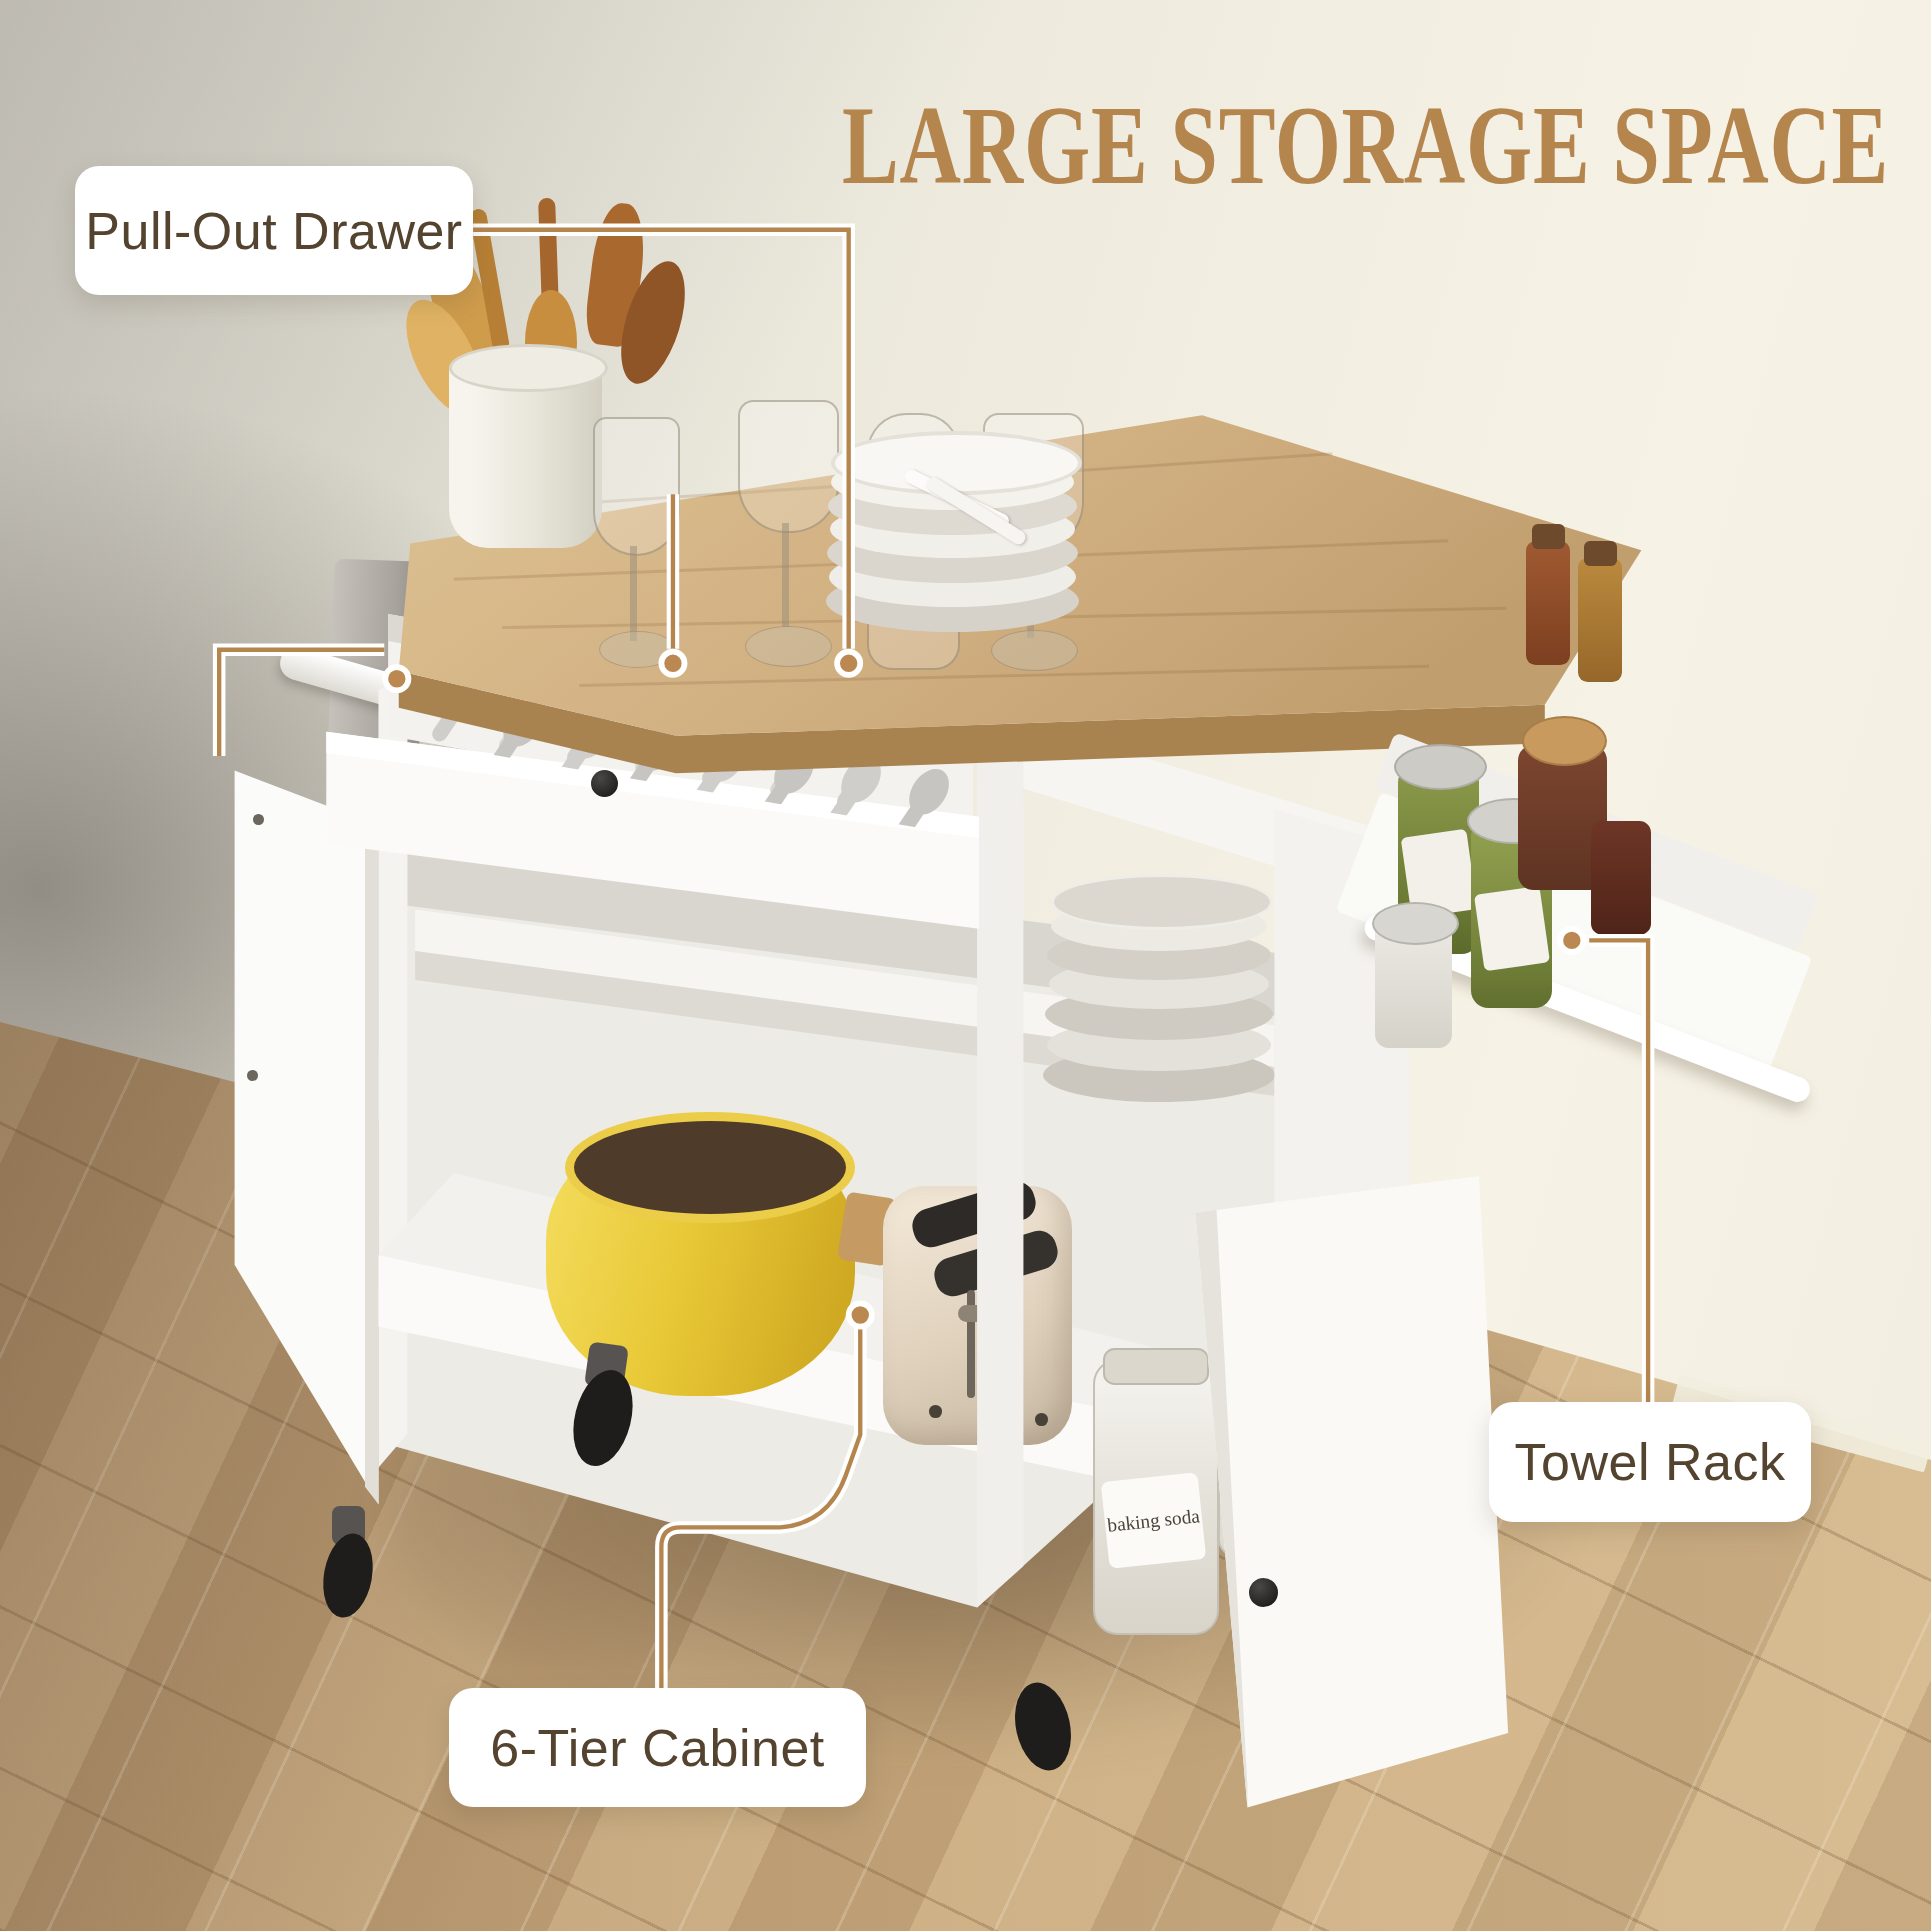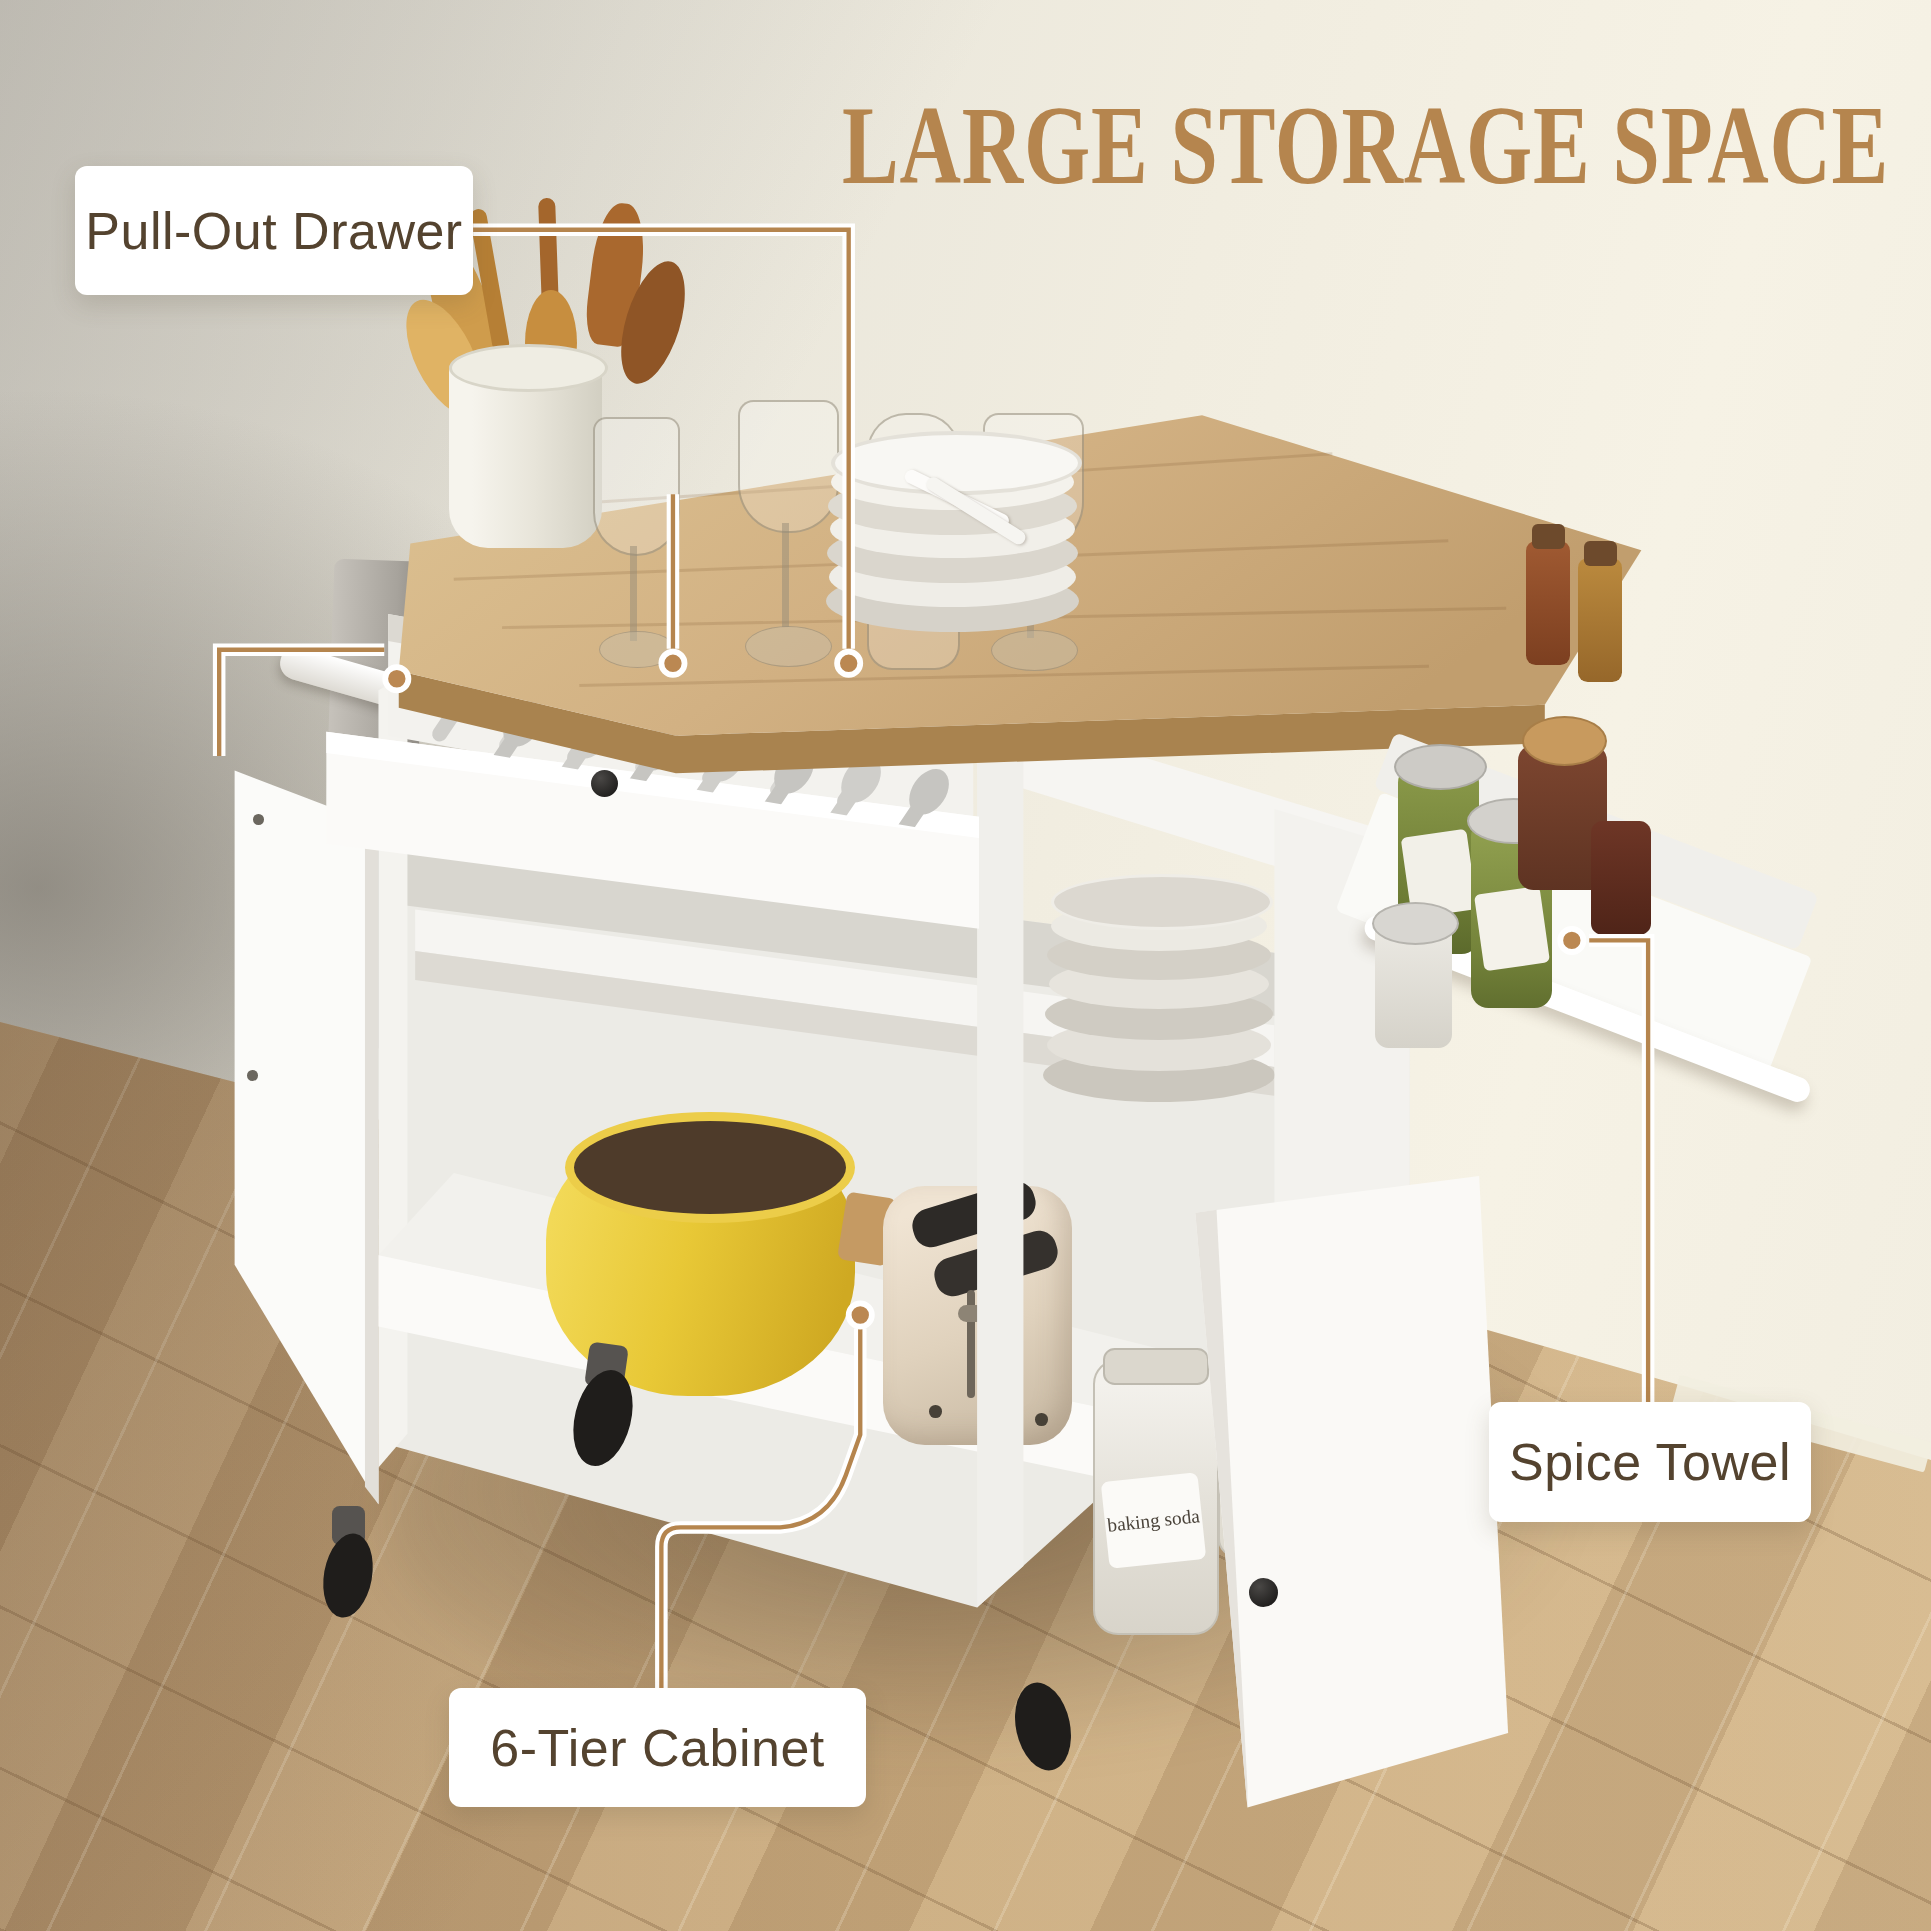--- a/index.html
+++ b/index.html
@@ -24,7 +24,7 @@
     background:radial-gradient(ellipse at 45% 45%, rgba(56,42,29,0.45), rgba(56,42,29,0) 70%);filter:blur(21px);}
   
   .poly{position:absolute;left:0;top:0;width:1931px;height:1931px;}
-  .label-box{position:absolute;background:#ffffff;border-radius:12px;display:flex;align-items:center;justify-content:center;
+  .label-box{position:absolute;background:#ffffff;border-radius:24px;display:flex;align-items:center;justify-content:center;
     color:#54432f;font-size:52px;letter-spacing:0.5px;box-shadow:0 9.7px 25px rgba(90,75,55,0.18);}
   .title{position:absolute;left:842px;top:81px;width:1159px;color:#b5854e;
     font-family:"Liberation Serif",serif;font-weight:700;font-size:112px;letter-spacing:1px;

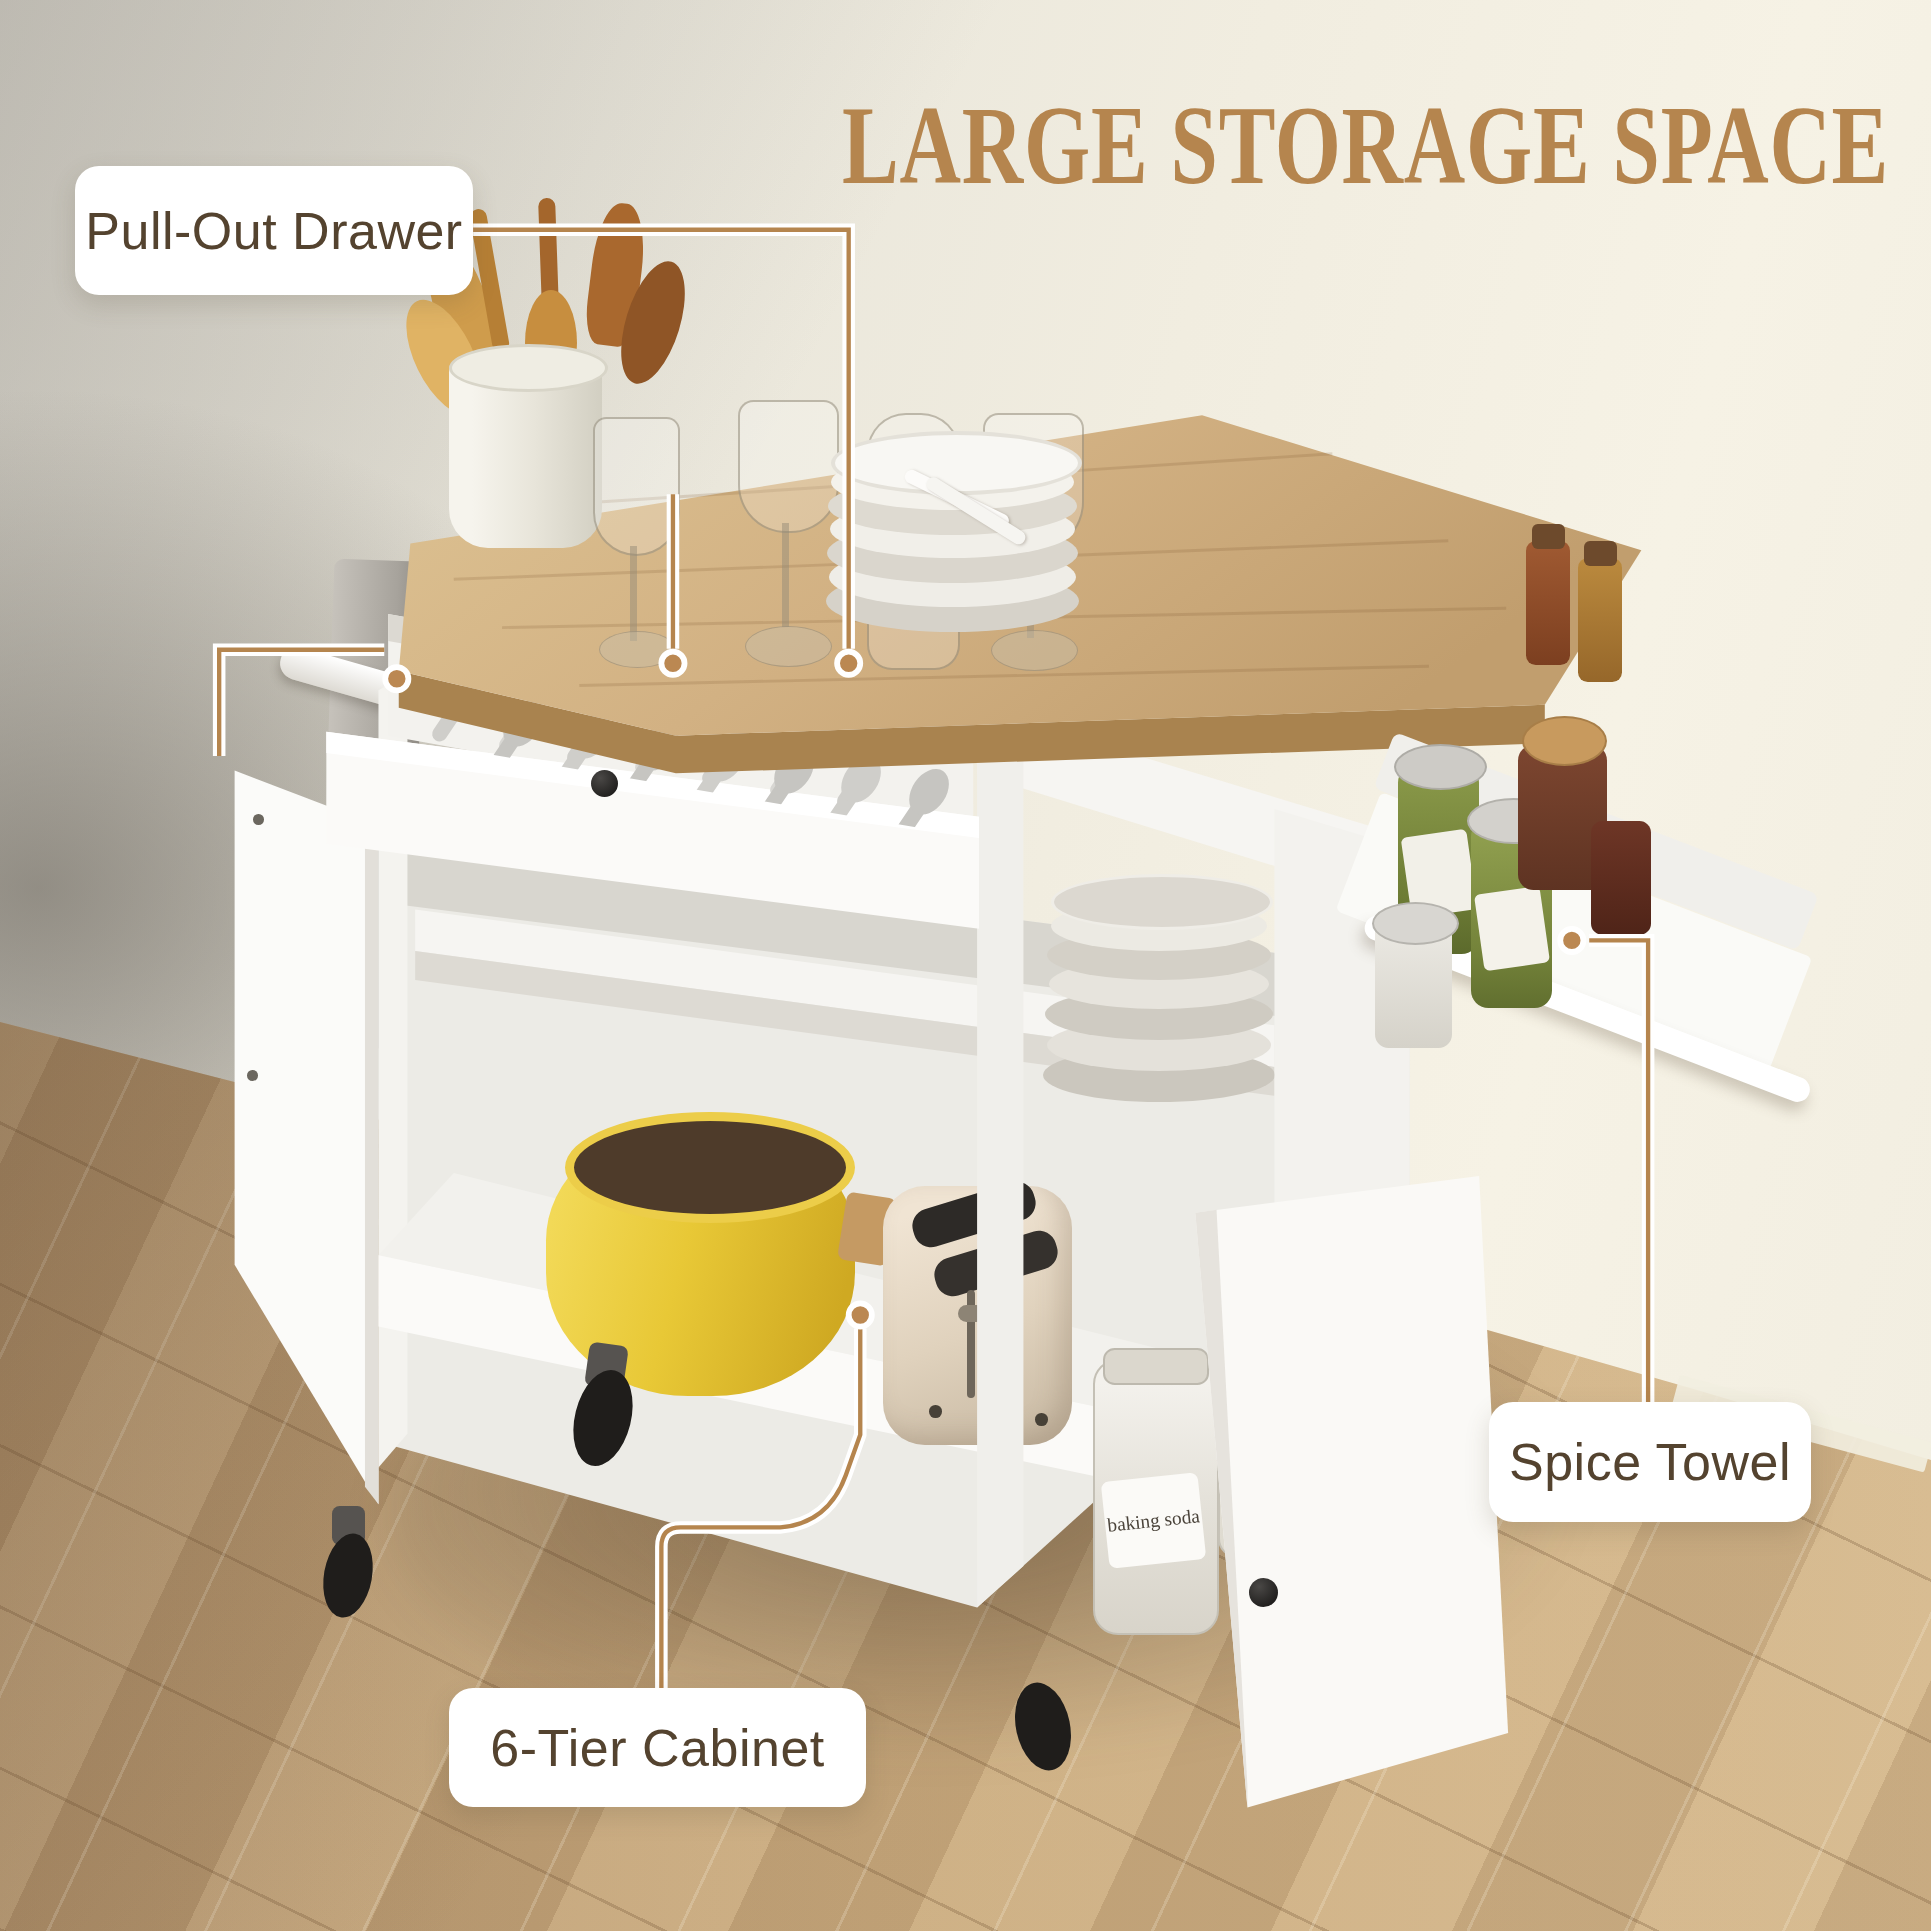--- a/index.html
+++ b/index.html
@@ -256,7 +256,7 @@
     <span>Pull-Out Drawer</span>
   </div>
   <div class="label-box" style="left:1489px;top:1402px;width:322px;height:120px;">
-    <span>Spice Towel</span>
+    <span>Towel Rack</span>
   </div>
   <div class="label-box" style="left:449px;top:1688px;width:417px;height:119px;">
     <span>6-Tier Cabinet</span>

